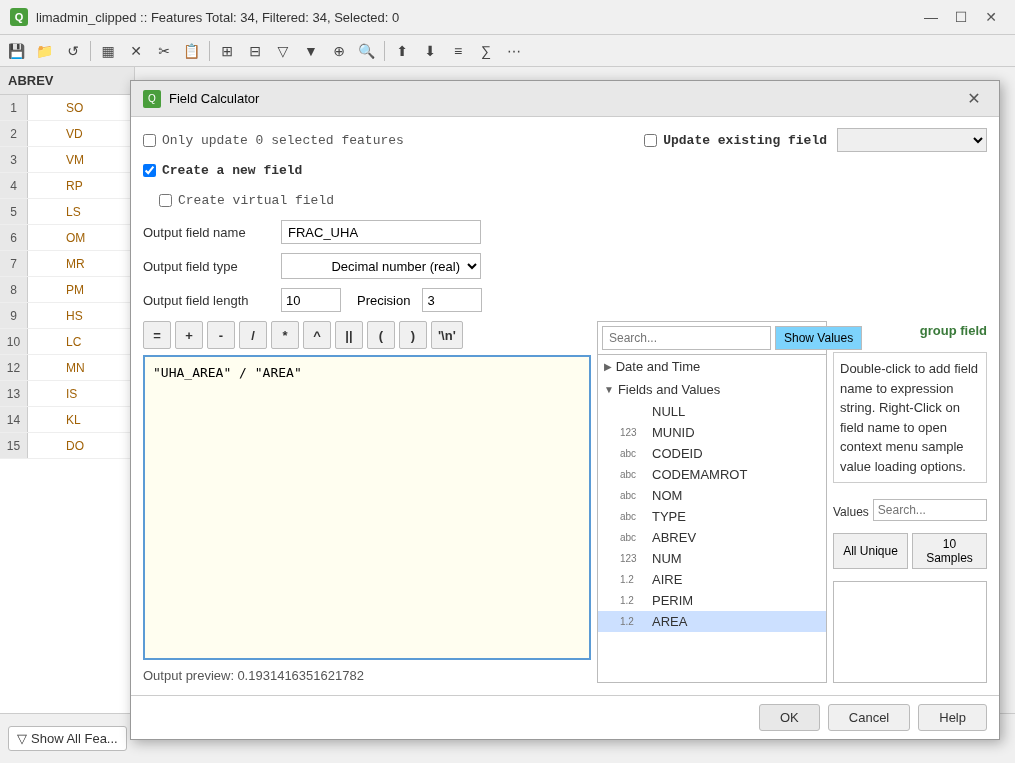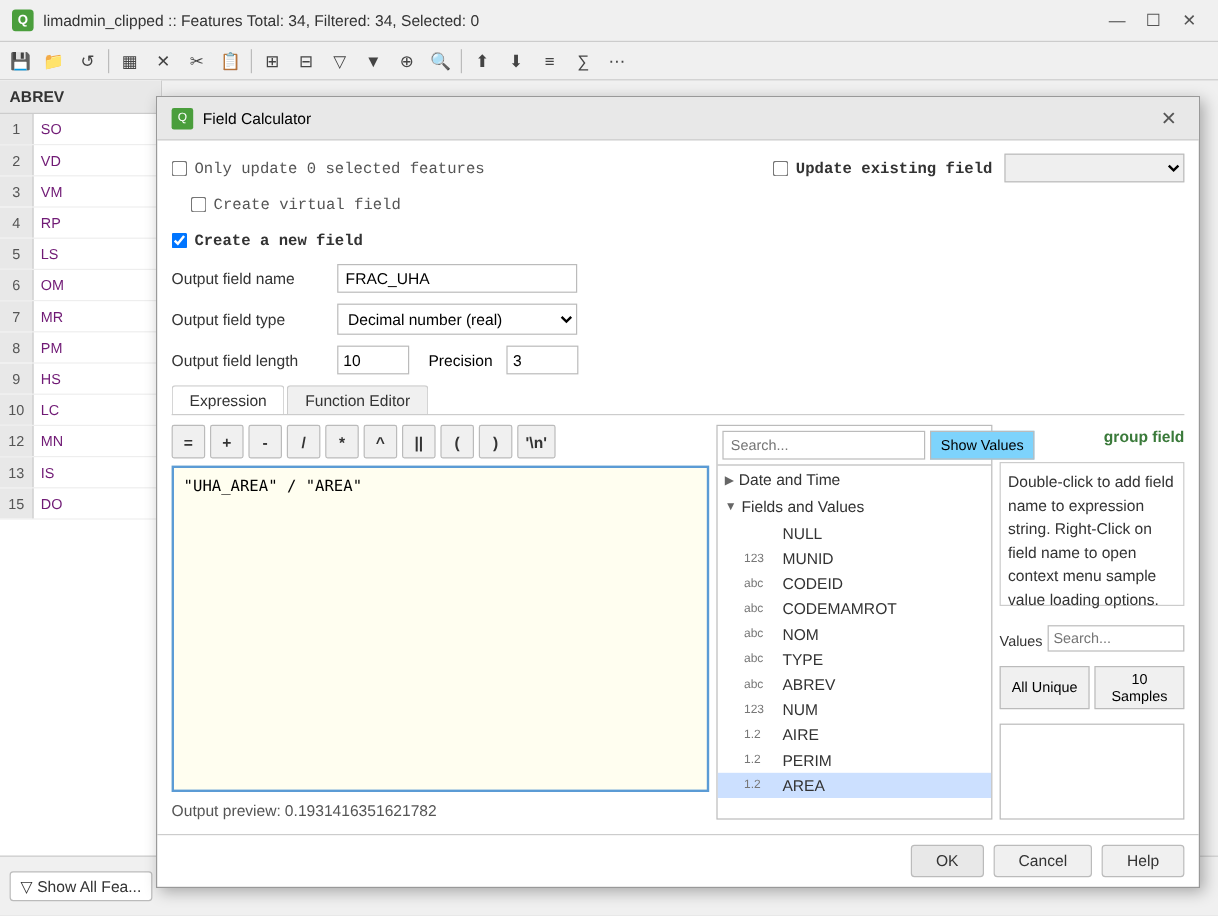--- a/index.html
+++ b/index.html
@@ -48,7 +48,7 @@
       display: flex; align-items: center; justify-content: center; color: #555;
       border-right: 1px solid #ccc; font-size: 12px;
     }
-    .table-row-val { padding: 0 6px; color: #701a75; font-size: 12px; }
+    .table-row-val { padding: 0 6px; color: #a16207; font-size: 12px; margin-left: 32px; }
 
     
     .bottom-bar {

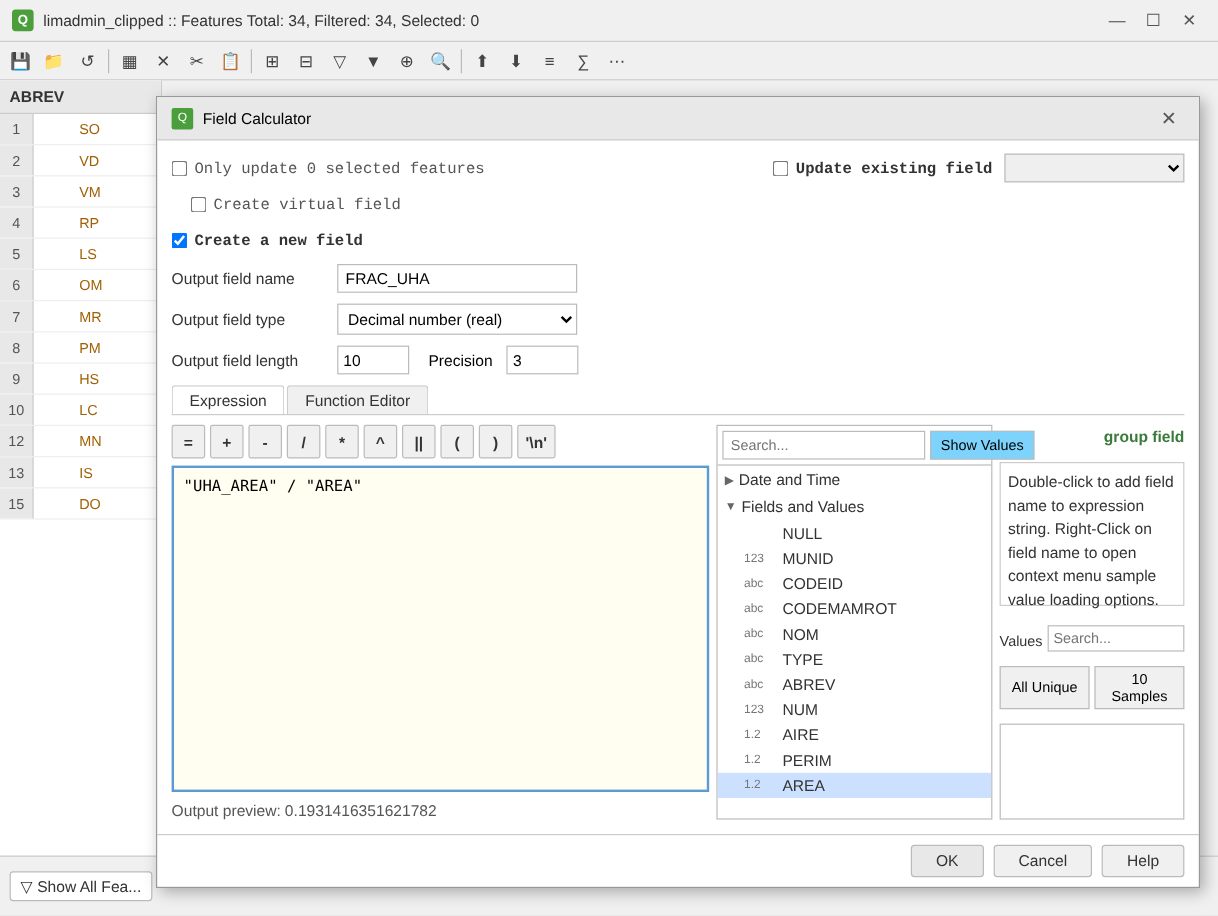--- a/index.html
+++ b/index.html
@@ -282,13 +282,13 @@
       </div>
 
       <div class="checkbox-row">
+        <input type="checkbox" checked="" style="">
+        <span class="checkbox-label bold">Create a new field</span>
+      </div>
+
+      <div class="checkbox-row">
         <input type="checkbox" style="margin-left: 16px;">
         <span class="checkbox-label">Create virtual field</span>
-      </div>
-
-      <div class="checkbox-row">
-        <input type="checkbox" checked="" style="">
-        <span class="checkbox-label bold">Create a new field</span>
       </div>
 
       <div class="form-row">

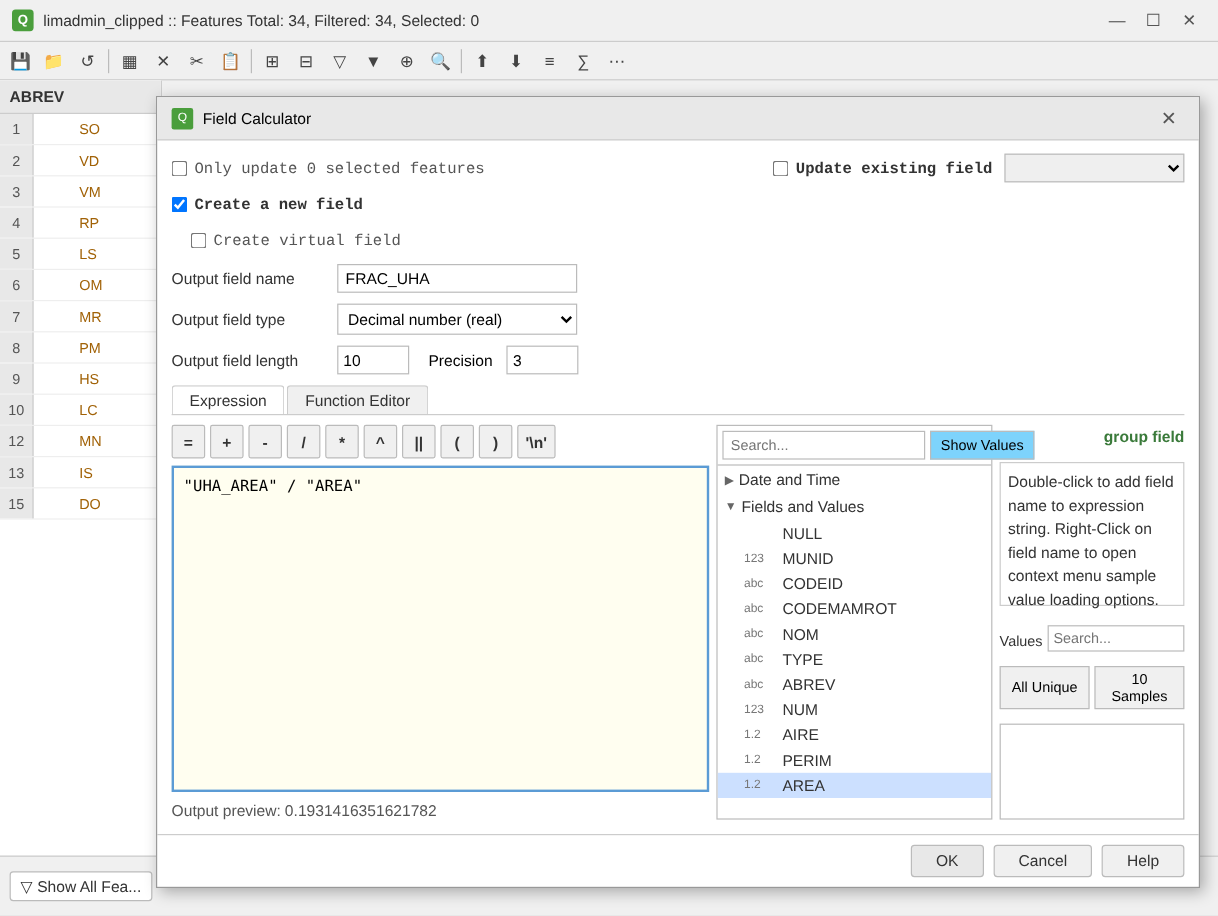--- a/index.html
+++ b/index.html
@@ -87,7 +87,7 @@
     .form-row { display: flex; align-items: center; gap: 8px; height: 26px; }
     .form-label { width: 130px; color: #333; }
     .form-input { flex: 1; height: 24px; border: 1px solid #bbb; padding: 0 6px; font-size: 13px; max-width: 200px; }
-    .form-select { height: 26px; border: 1px solid #bbb; padding: 0 4px; font-size: 13px; width: 200px; cursor: pointer; background: white; }
+    .form-select { height: 26px; border: 1px solid #bbb; padding: 0 4px; font-size: 13px; width: 200px; cursor: pointer; background: white; text-align: right; }
     .form-spinbox { width: 60px; height: 24px; border: 1px solid #bbb; padding: 0 4px; font-size: 13px; }
 
     

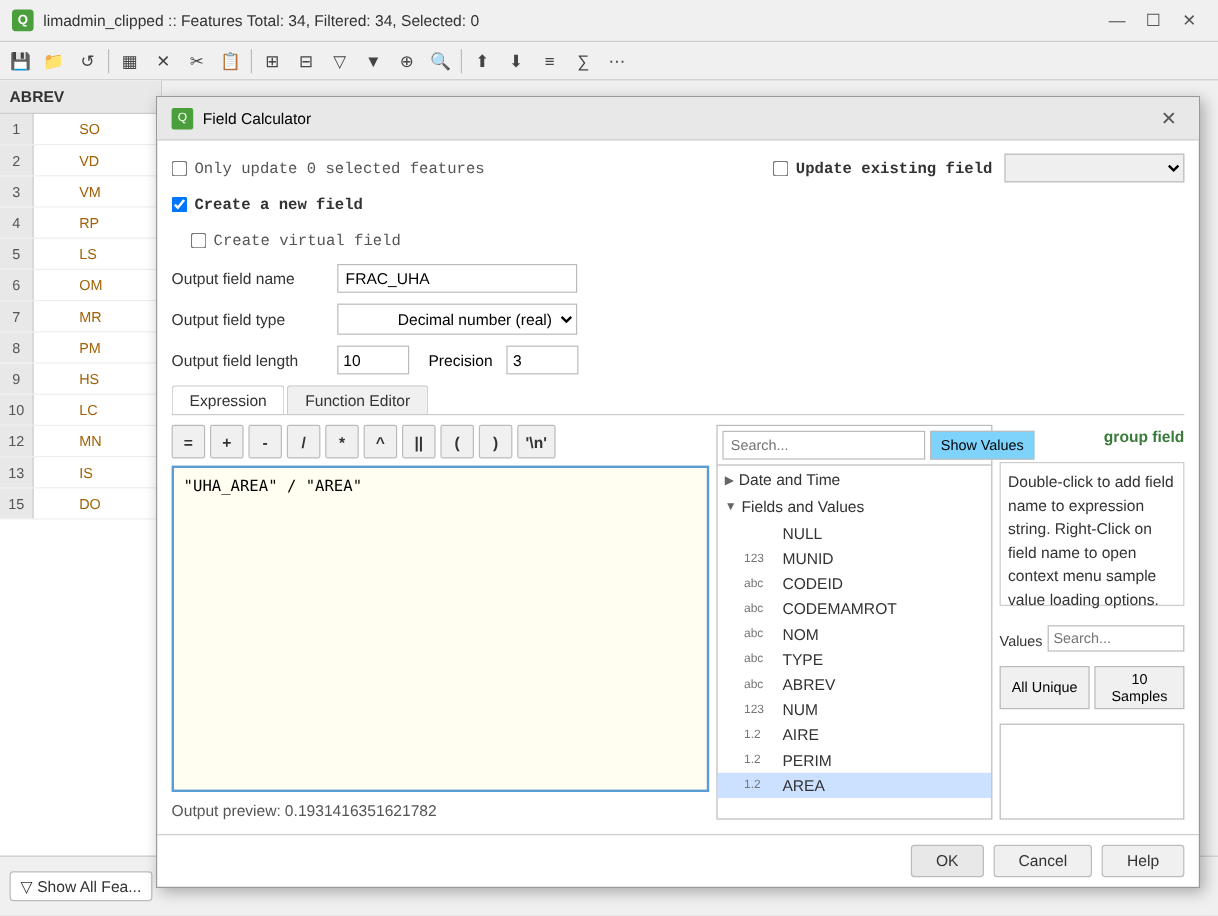--- a/index.html
+++ b/index.html
@@ -310,10 +310,6 @@
         <input type="number" class="form-spinbox" value="3" style="margin-left: 4px;">
       </div>
 
-      <div class="tab-bar">
-        <div class="tab active">Expression</div>
-        <div class="tab">Function Editor</div>
-      </div>
 
       <div class="two-panel">
 

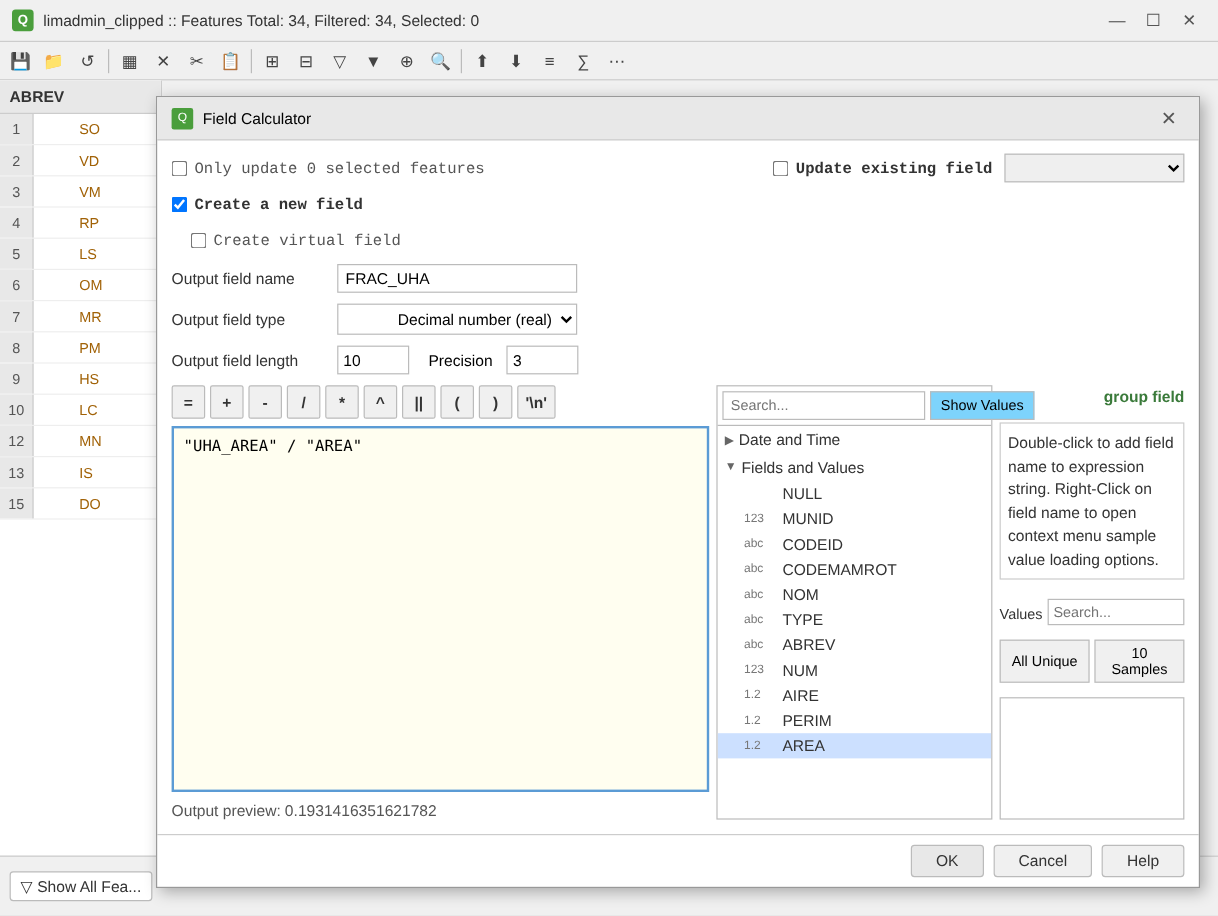--- a/index.html
+++ b/index.html
@@ -244,6 +244,10 @@
       <div class="table-row-val">IS</div>
     </div>
         <div class="table-row">
+      <div class="table-row-num">14</div>
+      <div class="table-row-val">KL</div>
+    </div>
+        <div class="table-row">
       <div class="table-row-num">15</div>
       <div class="table-row-val">DO</div>
     </div>

